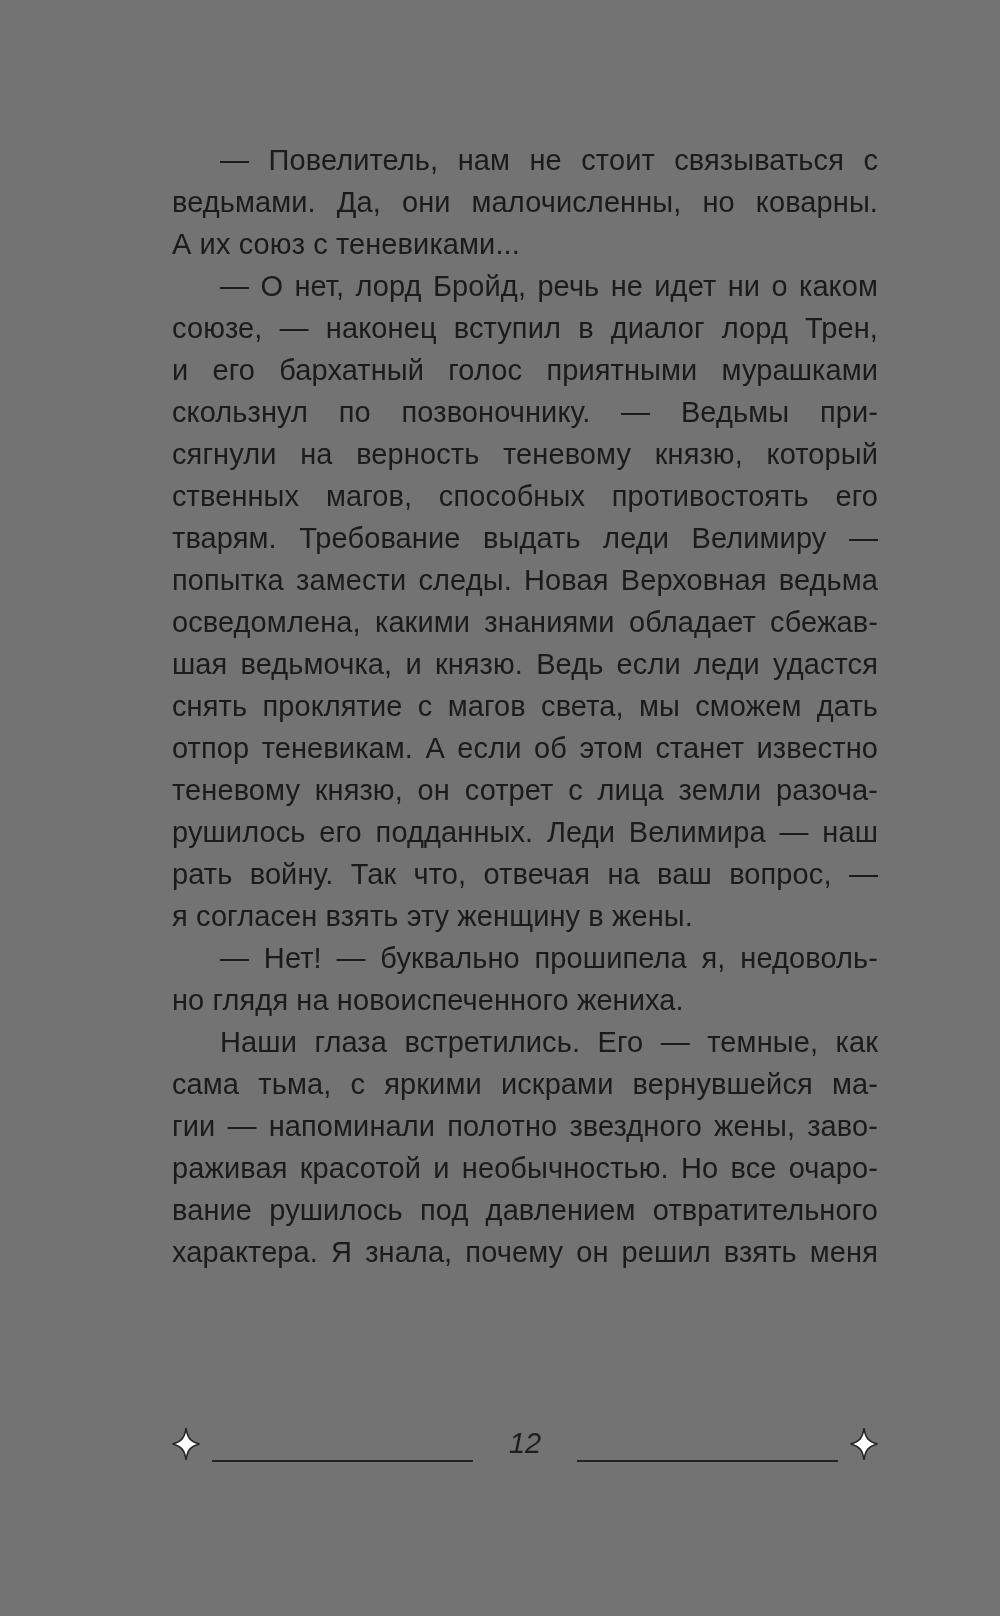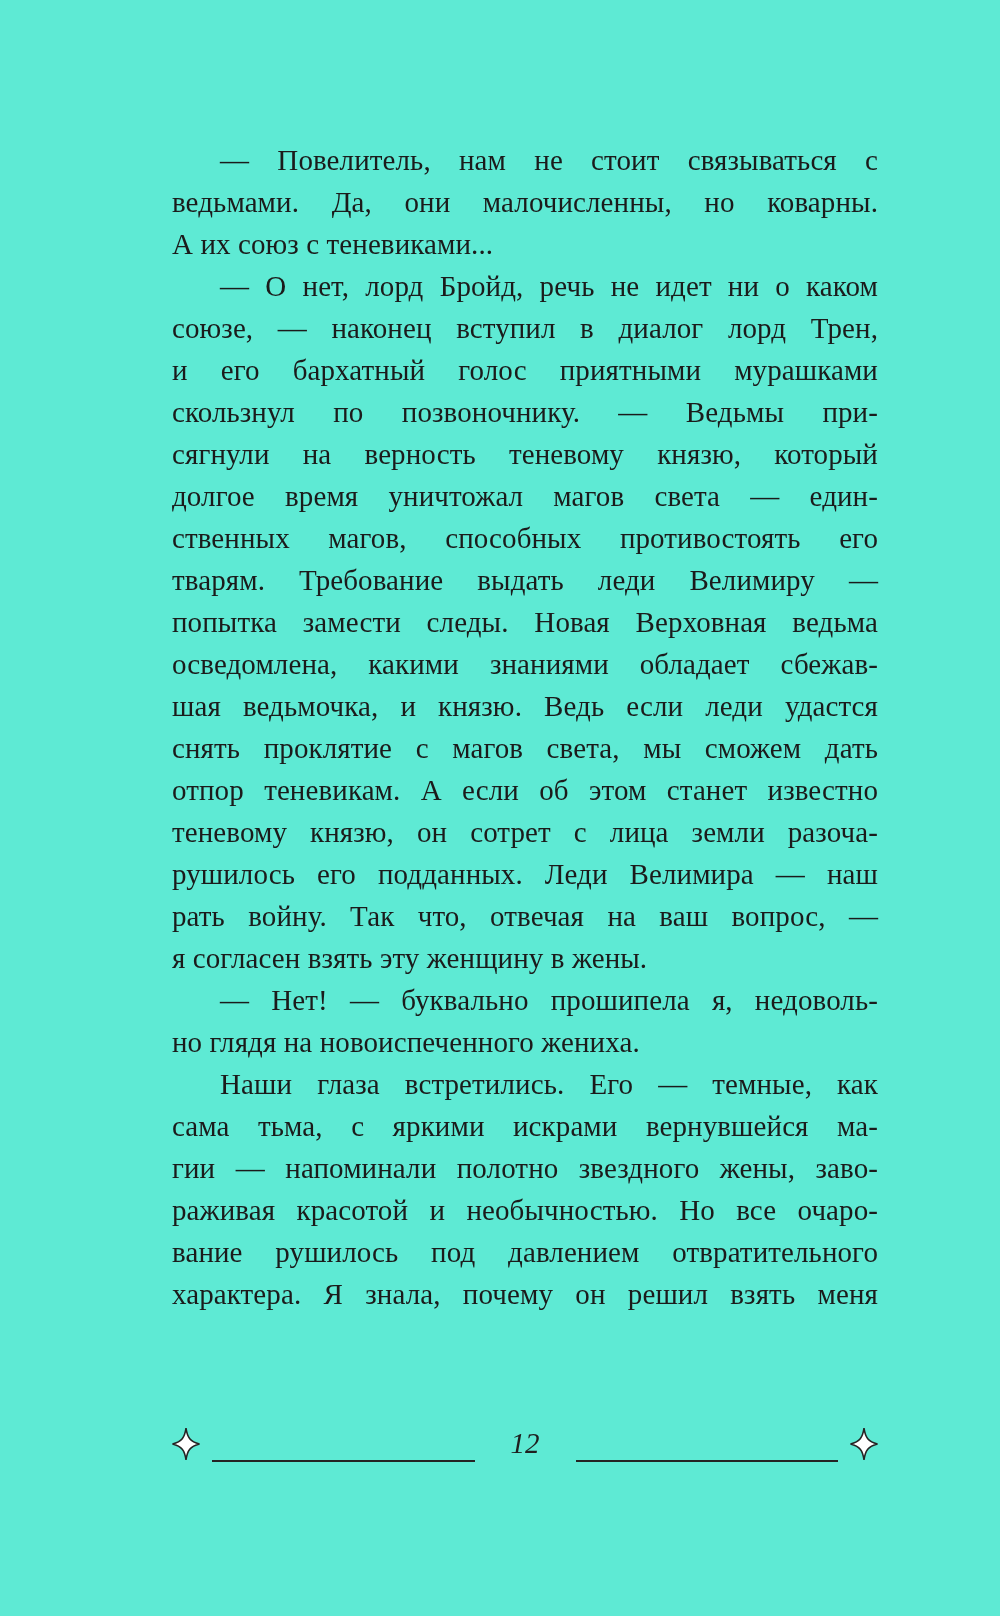--- a/index.html
+++ b/index.html
@@ -7,8 +7,8 @@
     position: relative;
     width: 1000px;
     height: 1616px;
-    background: #5eead4;
-    font-family: Liberation Serif, serif;
+    background: #737373;
+    font-family: Liberation Sans, sans-serif;
     color: #1b1b1b;
     overflow: hidden;
   }

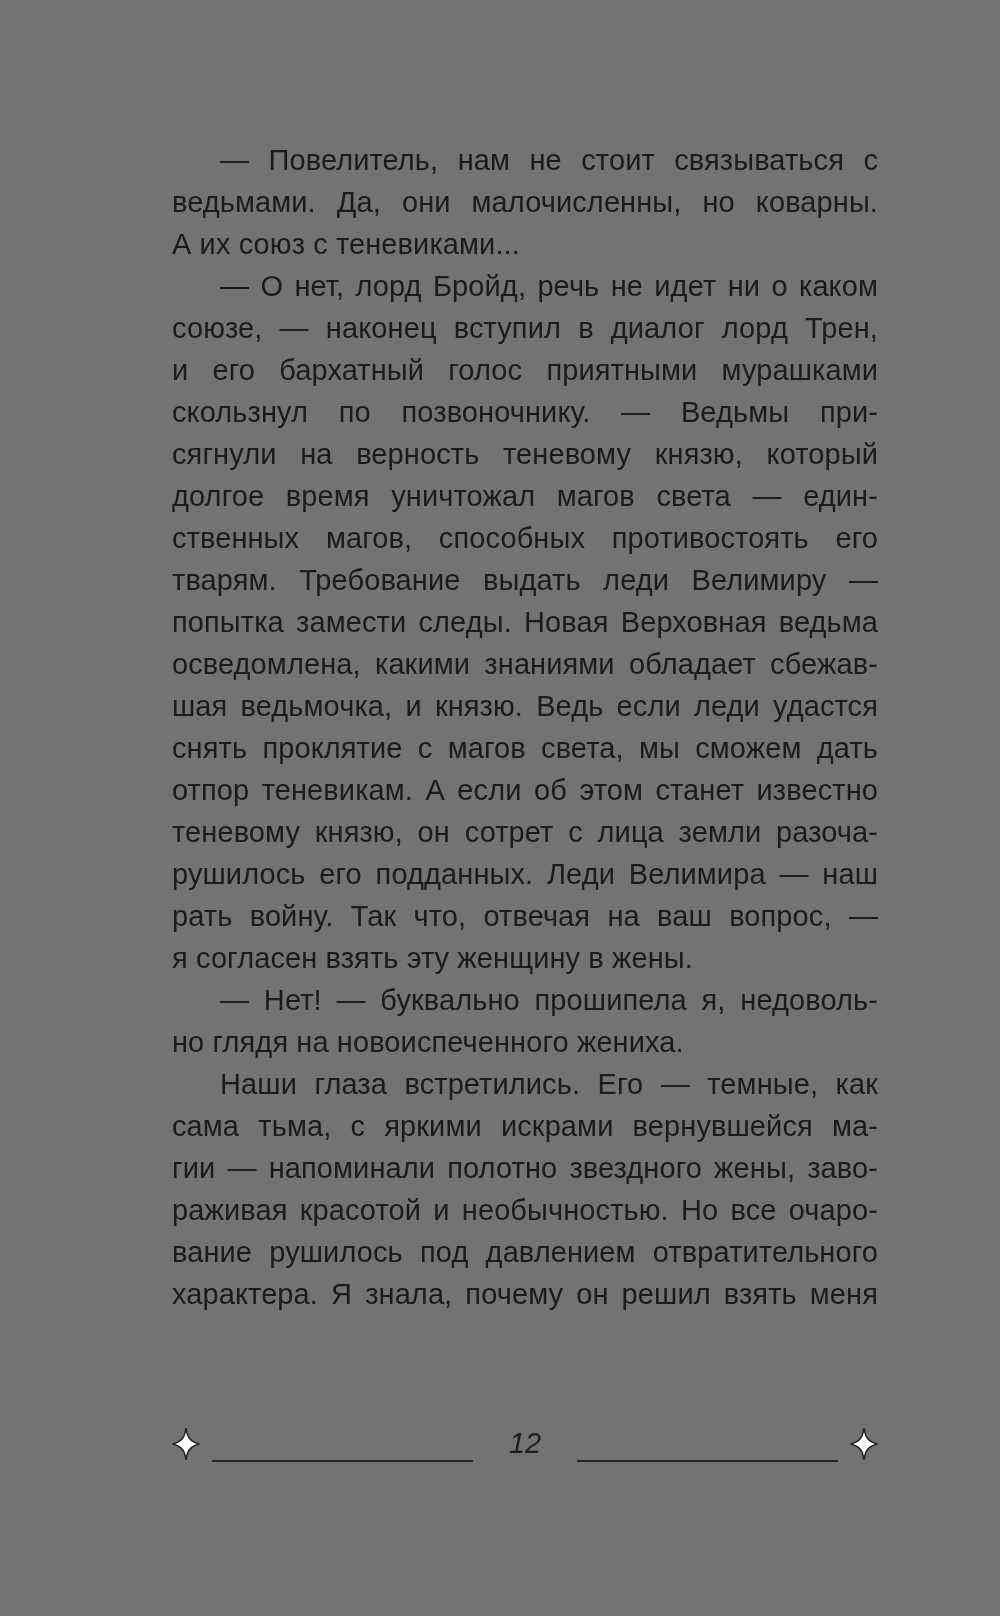--- a/index.html
+++ b/index.html
@@ -69,7 +69,6 @@
       <div class="line">и его бархатный голос приятными мурашками</div>
       <div class="line">скользнул по позвоночнику. — Ведьмы при-</div>
       <div class="line">сягнули на верность теневому князю, который</div>
-      <div class="line">долгое время уничтожал магов света — един-</div>
       <div class="line">ственных магов, способных противостоять его</div>
       <div class="line">тварям. Требование выдать леди Велимиру —</div>
       <div class="line">попытка замести следы. Новая Верховная ведьма</div>

